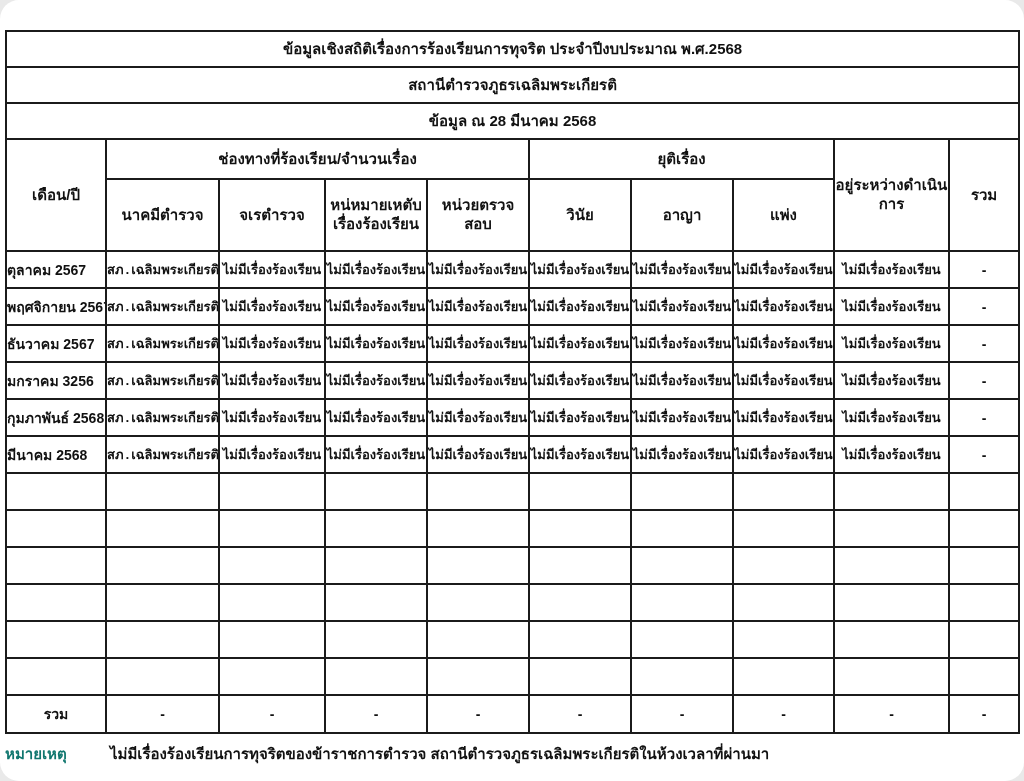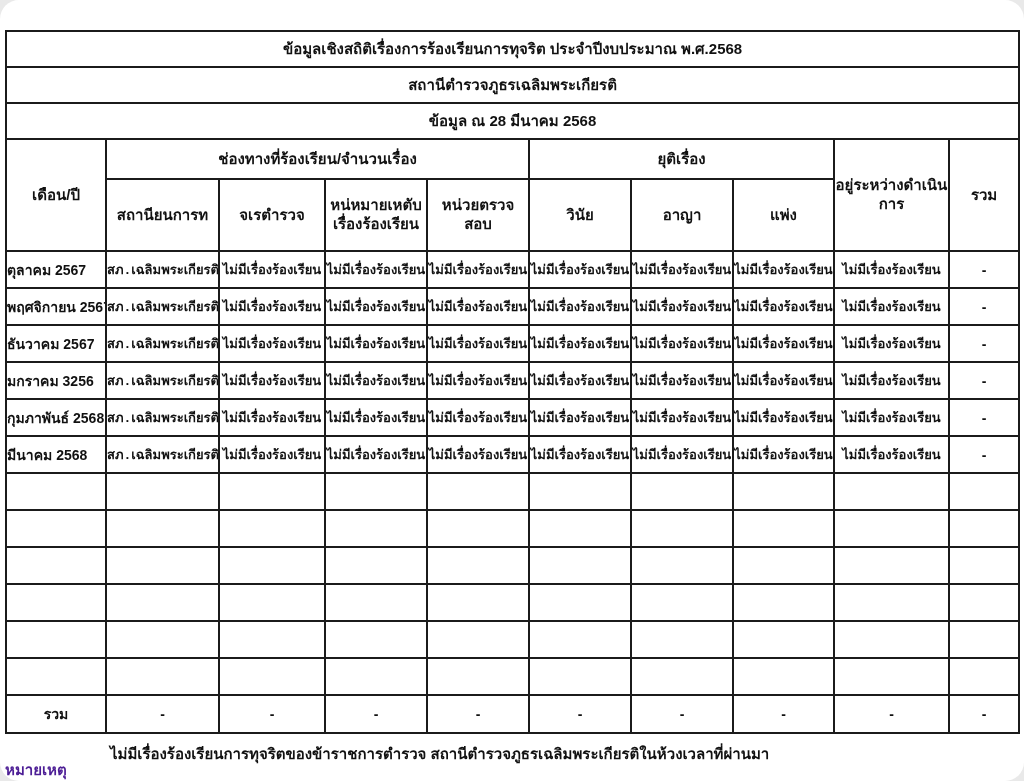--- a/index.html
+++ b/index.html
@@ -92,7 +92,7 @@
         <td class="hcell" rowspan="2">รวม</td>
       </tr>
       <tr class="hsub-row">
-        <td class="hcell">สถานียนการท</td>
+        <td class="hcell">นาคมีตำรวจ</td>
         <td class="hcell">จเรตำรวจ</td>
         <td class="hcell hcell-wrap">หน่หมายเหตับเรื่องร้องเรียน</td>
         <td class="hcell">หน่วยตรวจสอบ</td>

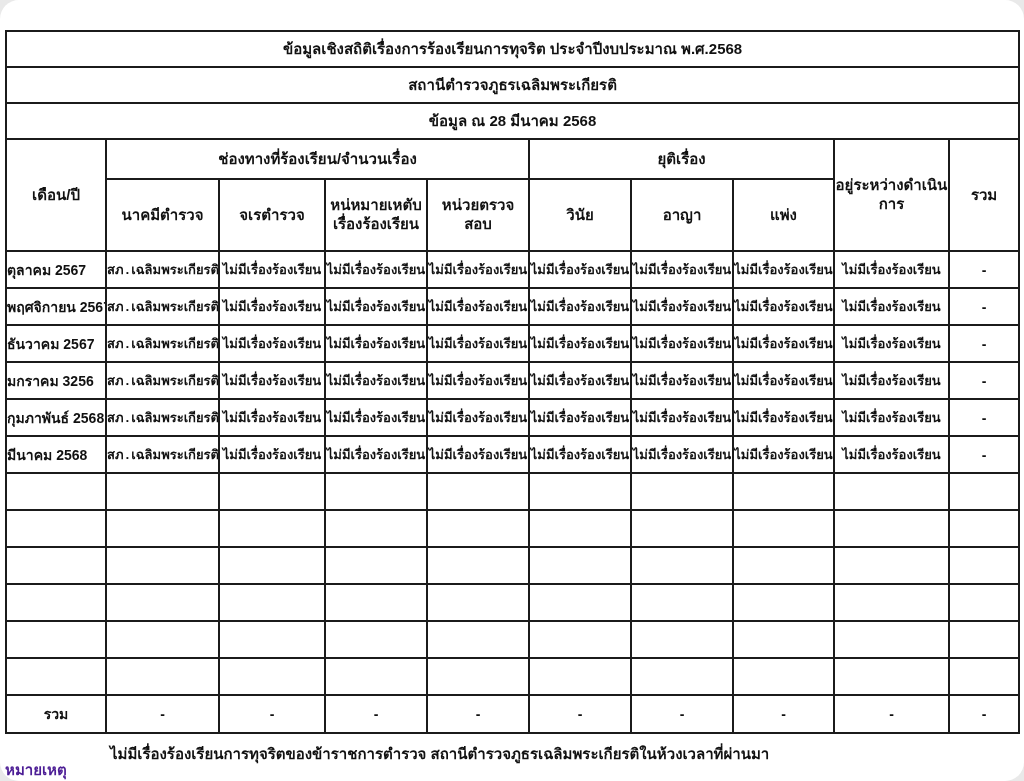--- a/index.html
+++ b/index.html
@@ -51,7 +51,7 @@
     font-size:15px;
     font-weight:700;
   }
-  .note-label { width:105px; flex:none; color:#4c1d95;margin-top:16px; }
+  .note-label { width:105px; flex:none; color:#0f766e; }
   .note-text  { color:#111111; }
 </style>
 </head>

